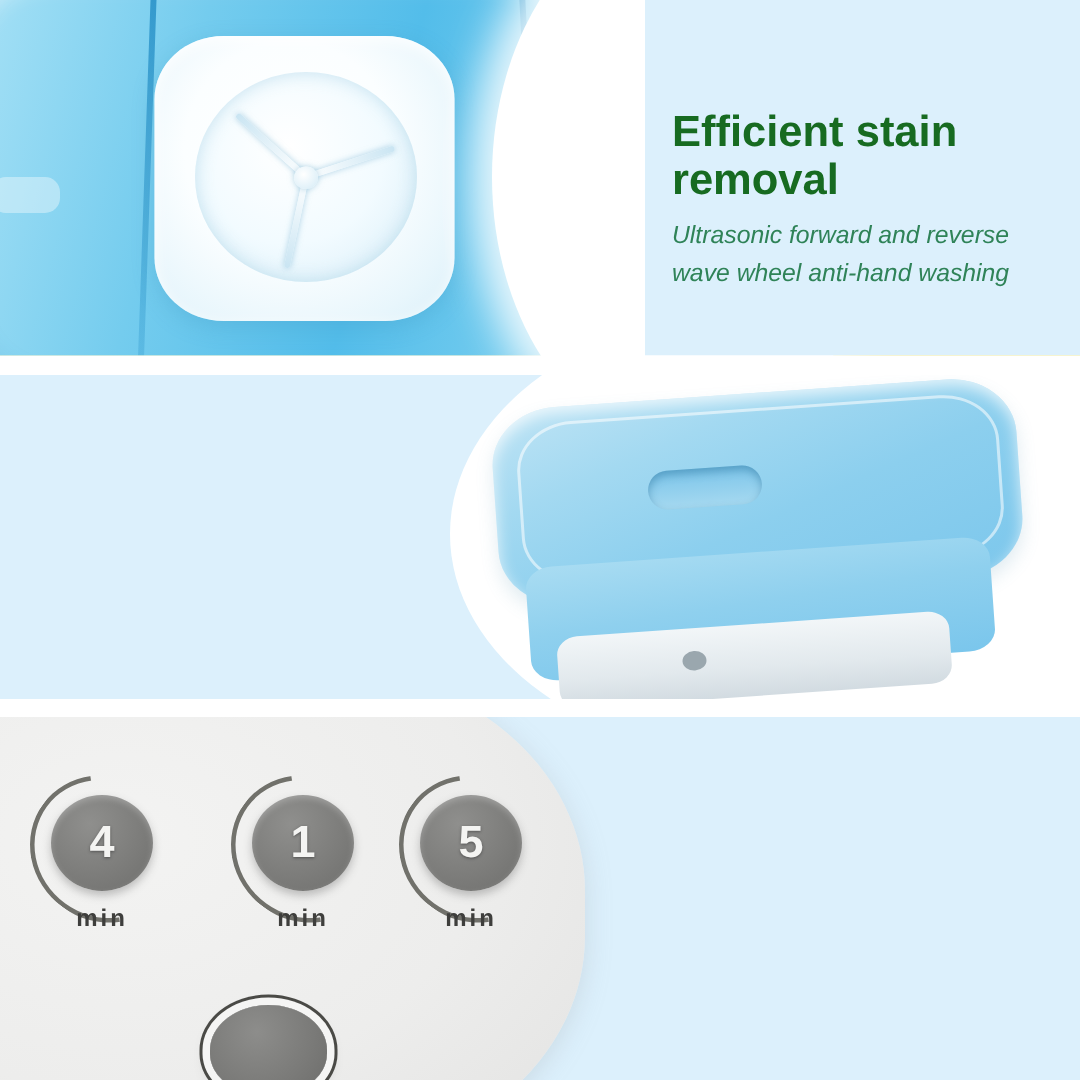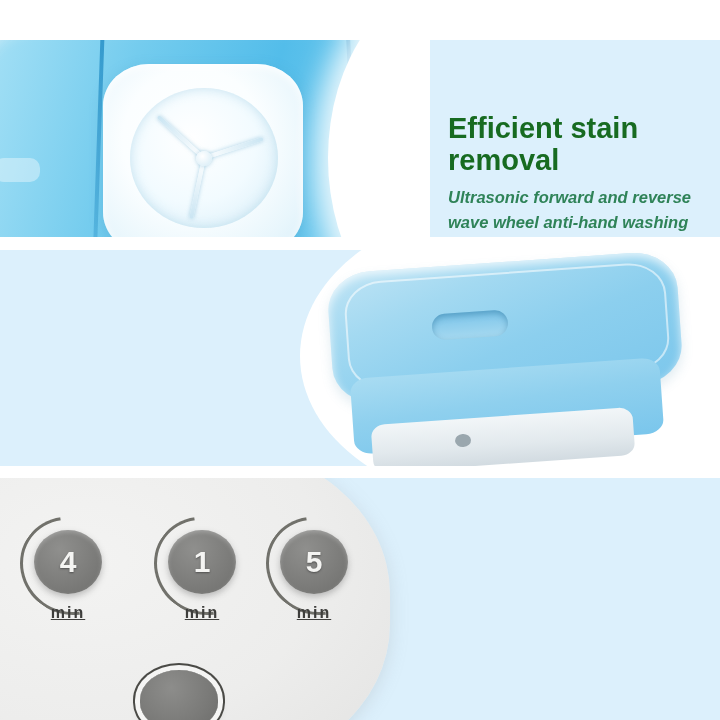--- a/index.html
+++ b/index.html
@@ -15,7 +15,7 @@
   .band{position:absolute;left:0;width:720px;overflow:hidden;}
 
   
-  #sec1{top:0;height:304px;background:#fde047;margin-top:40px;}
+  #sec1{top:0;height:304px;background:#fde047;}
   #sec1 .photo{
     position:absolute;left:0;top:0;width:420px;height:237px;overflow:hidden;
   }

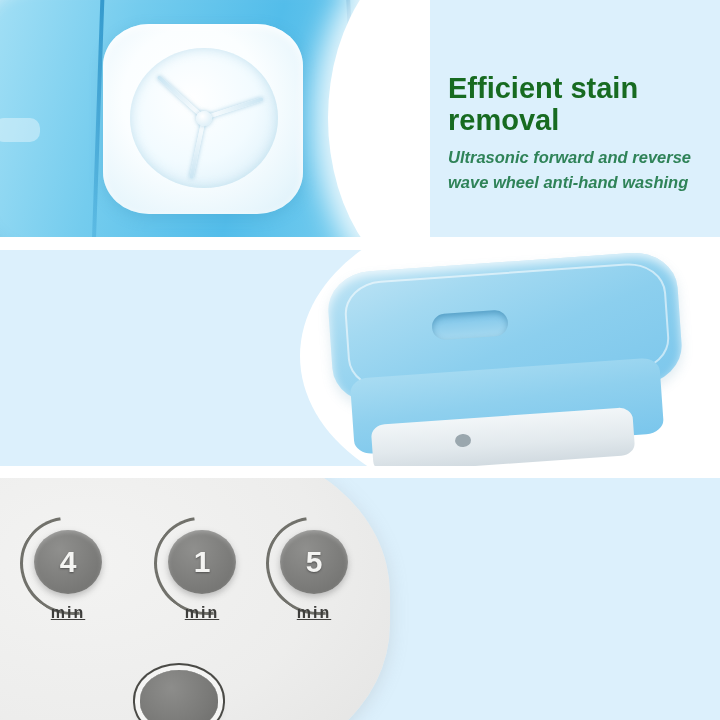--- a/index.html
+++ b/index.html
@@ -188,7 +188,6 @@
     font-family:"Liberation Sans", sans-serif;
     line-height:1.5;
     margin:0;
-    font-weight:bold;
   }
   #t1{left:448px;top:72px;width:260px;}
   #t1 .h{font-size:29px;}

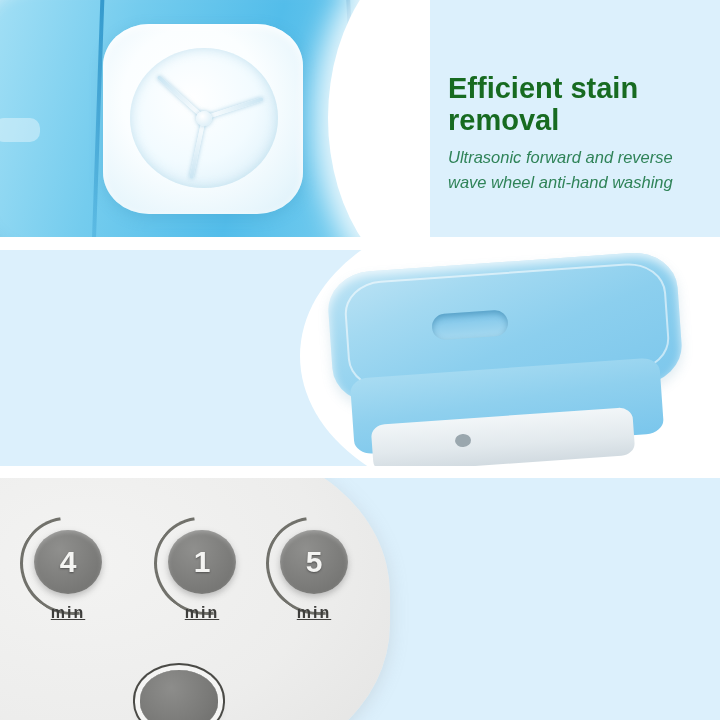--- a/index.html
+++ b/index.html
@@ -167,7 +167,6 @@
     position:absolute;left:0;top:74px;width:68px;text-align:center;
     font-size:16px;font-weight:bold;color:#3e3e3c;letter-spacing:2px;
     font-family:"Liberation Sans", sans-serif;
-    text-decoration:underline;
   }
   #sec3 .powerbtn{
     position:absolute;left:140px;top:192px;width:78px;height:60px;border-radius:50% 50% 46% 46%;

